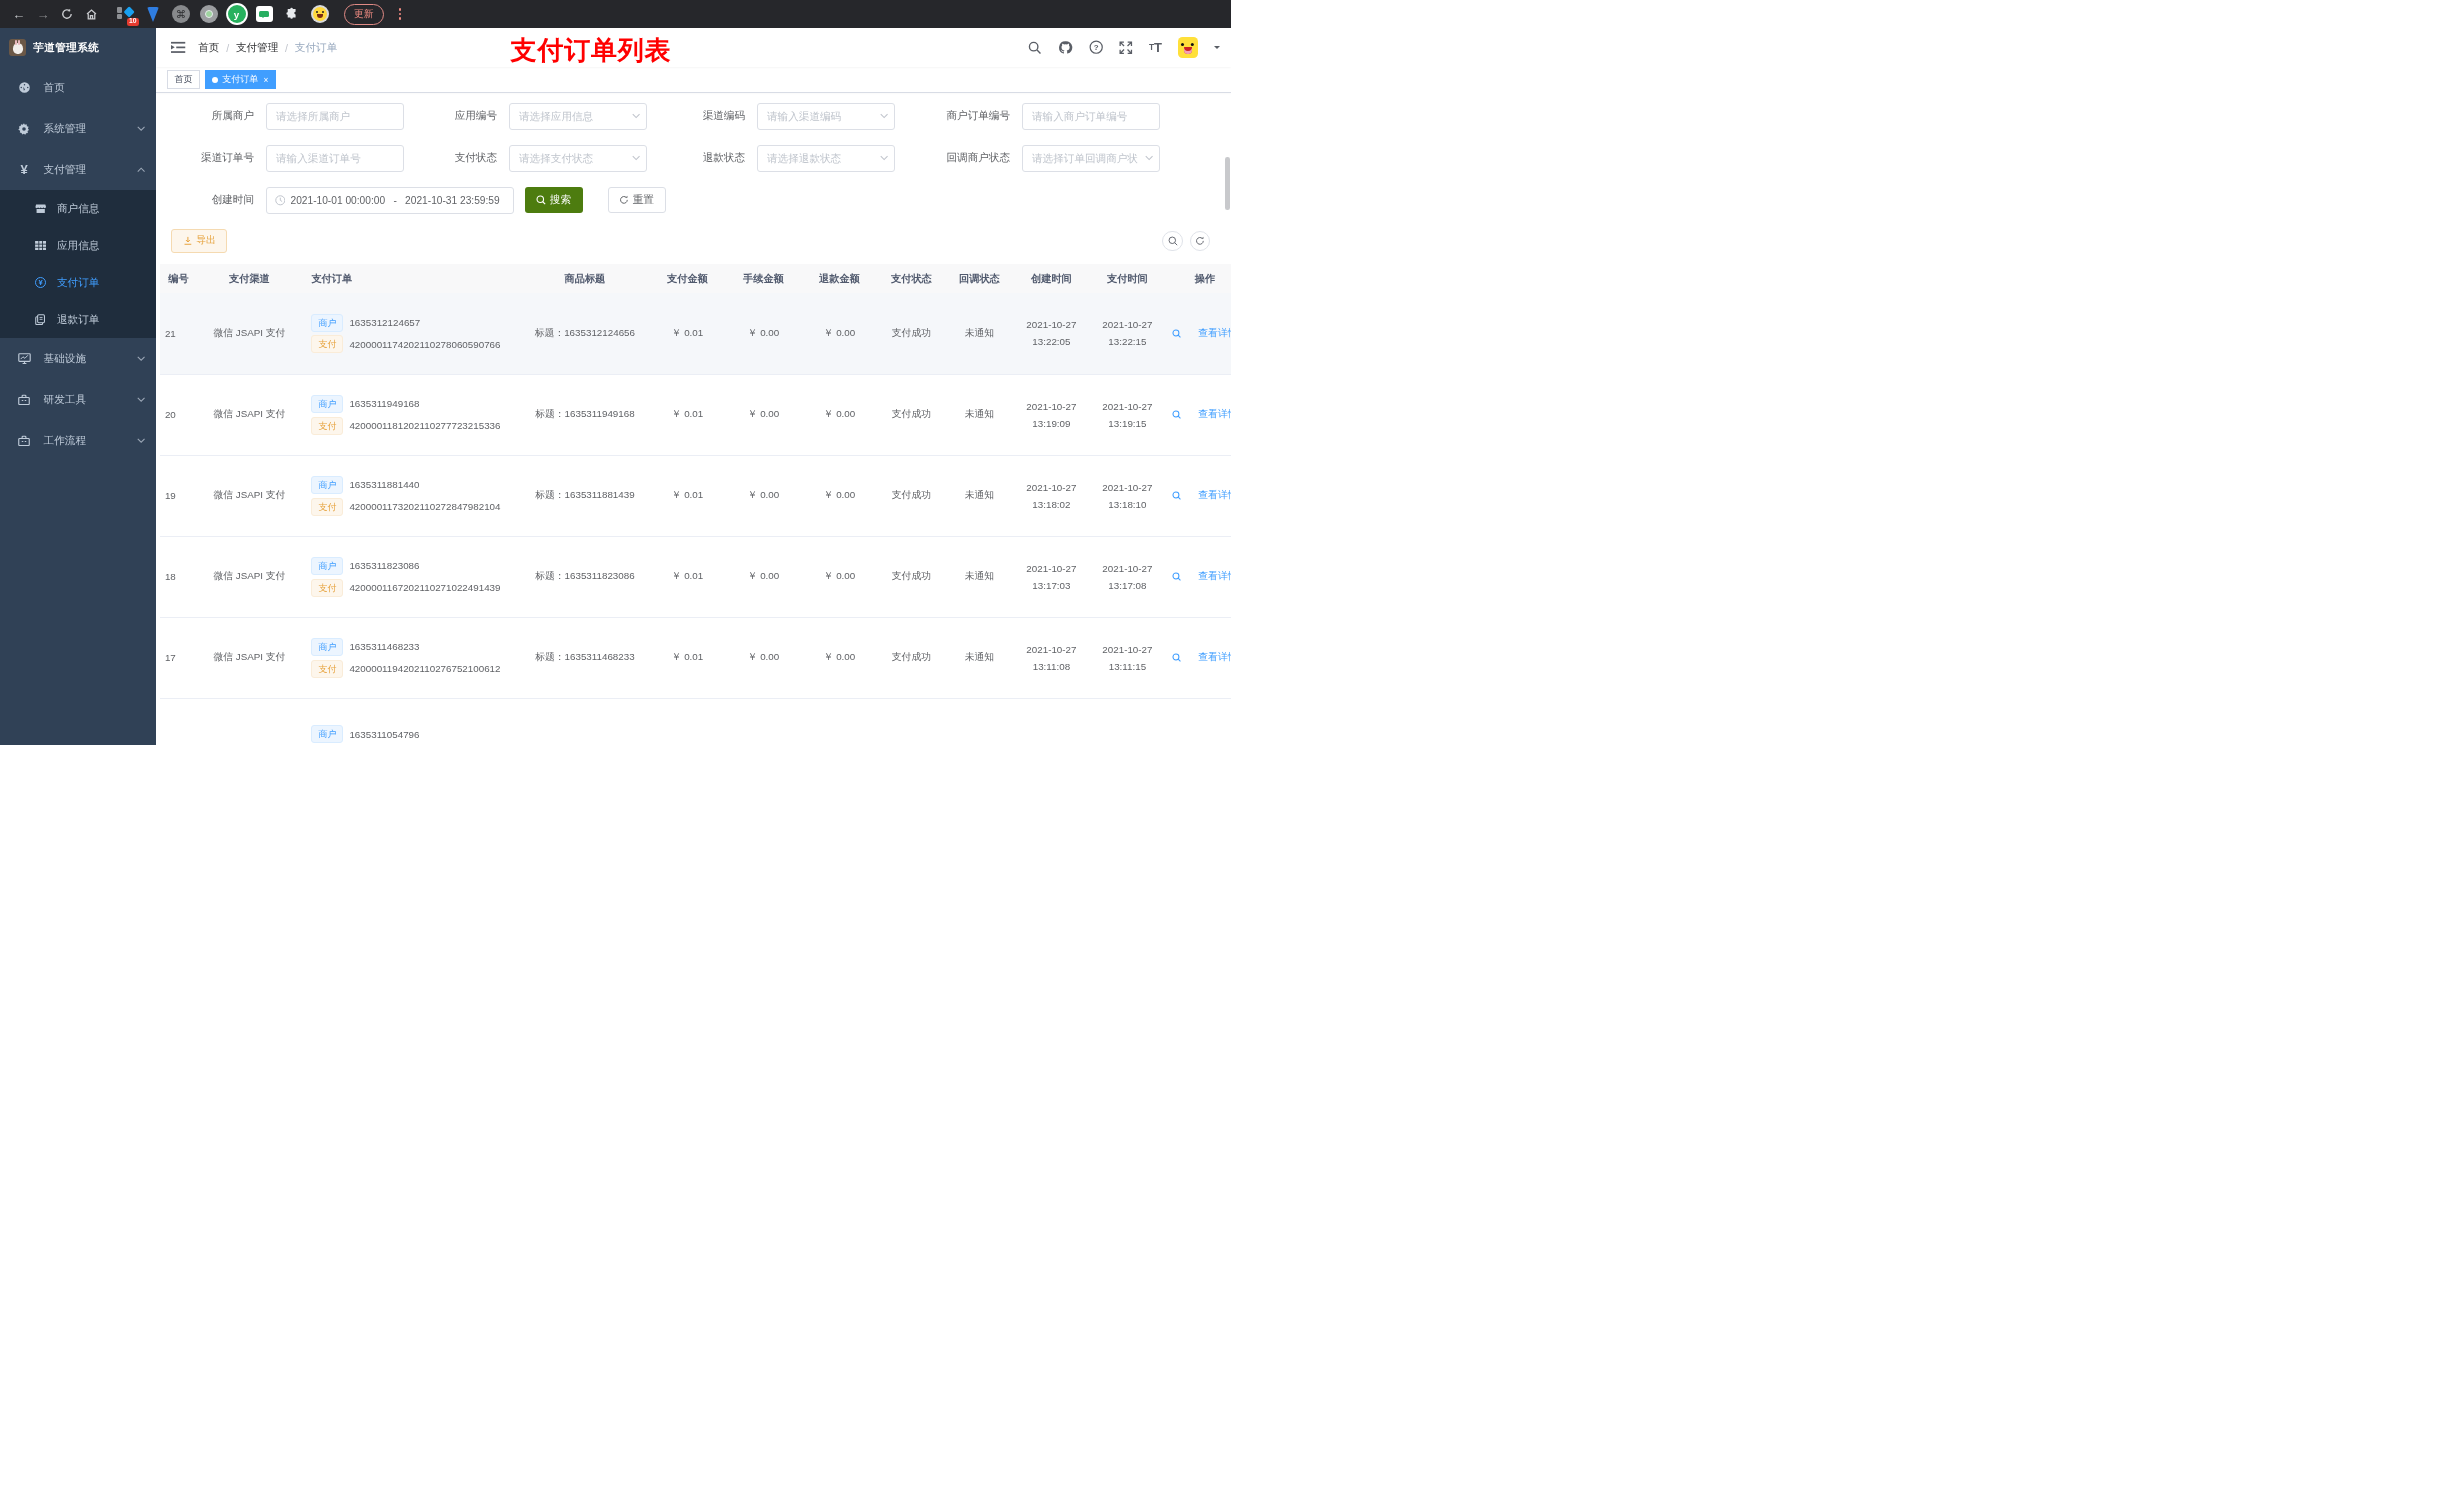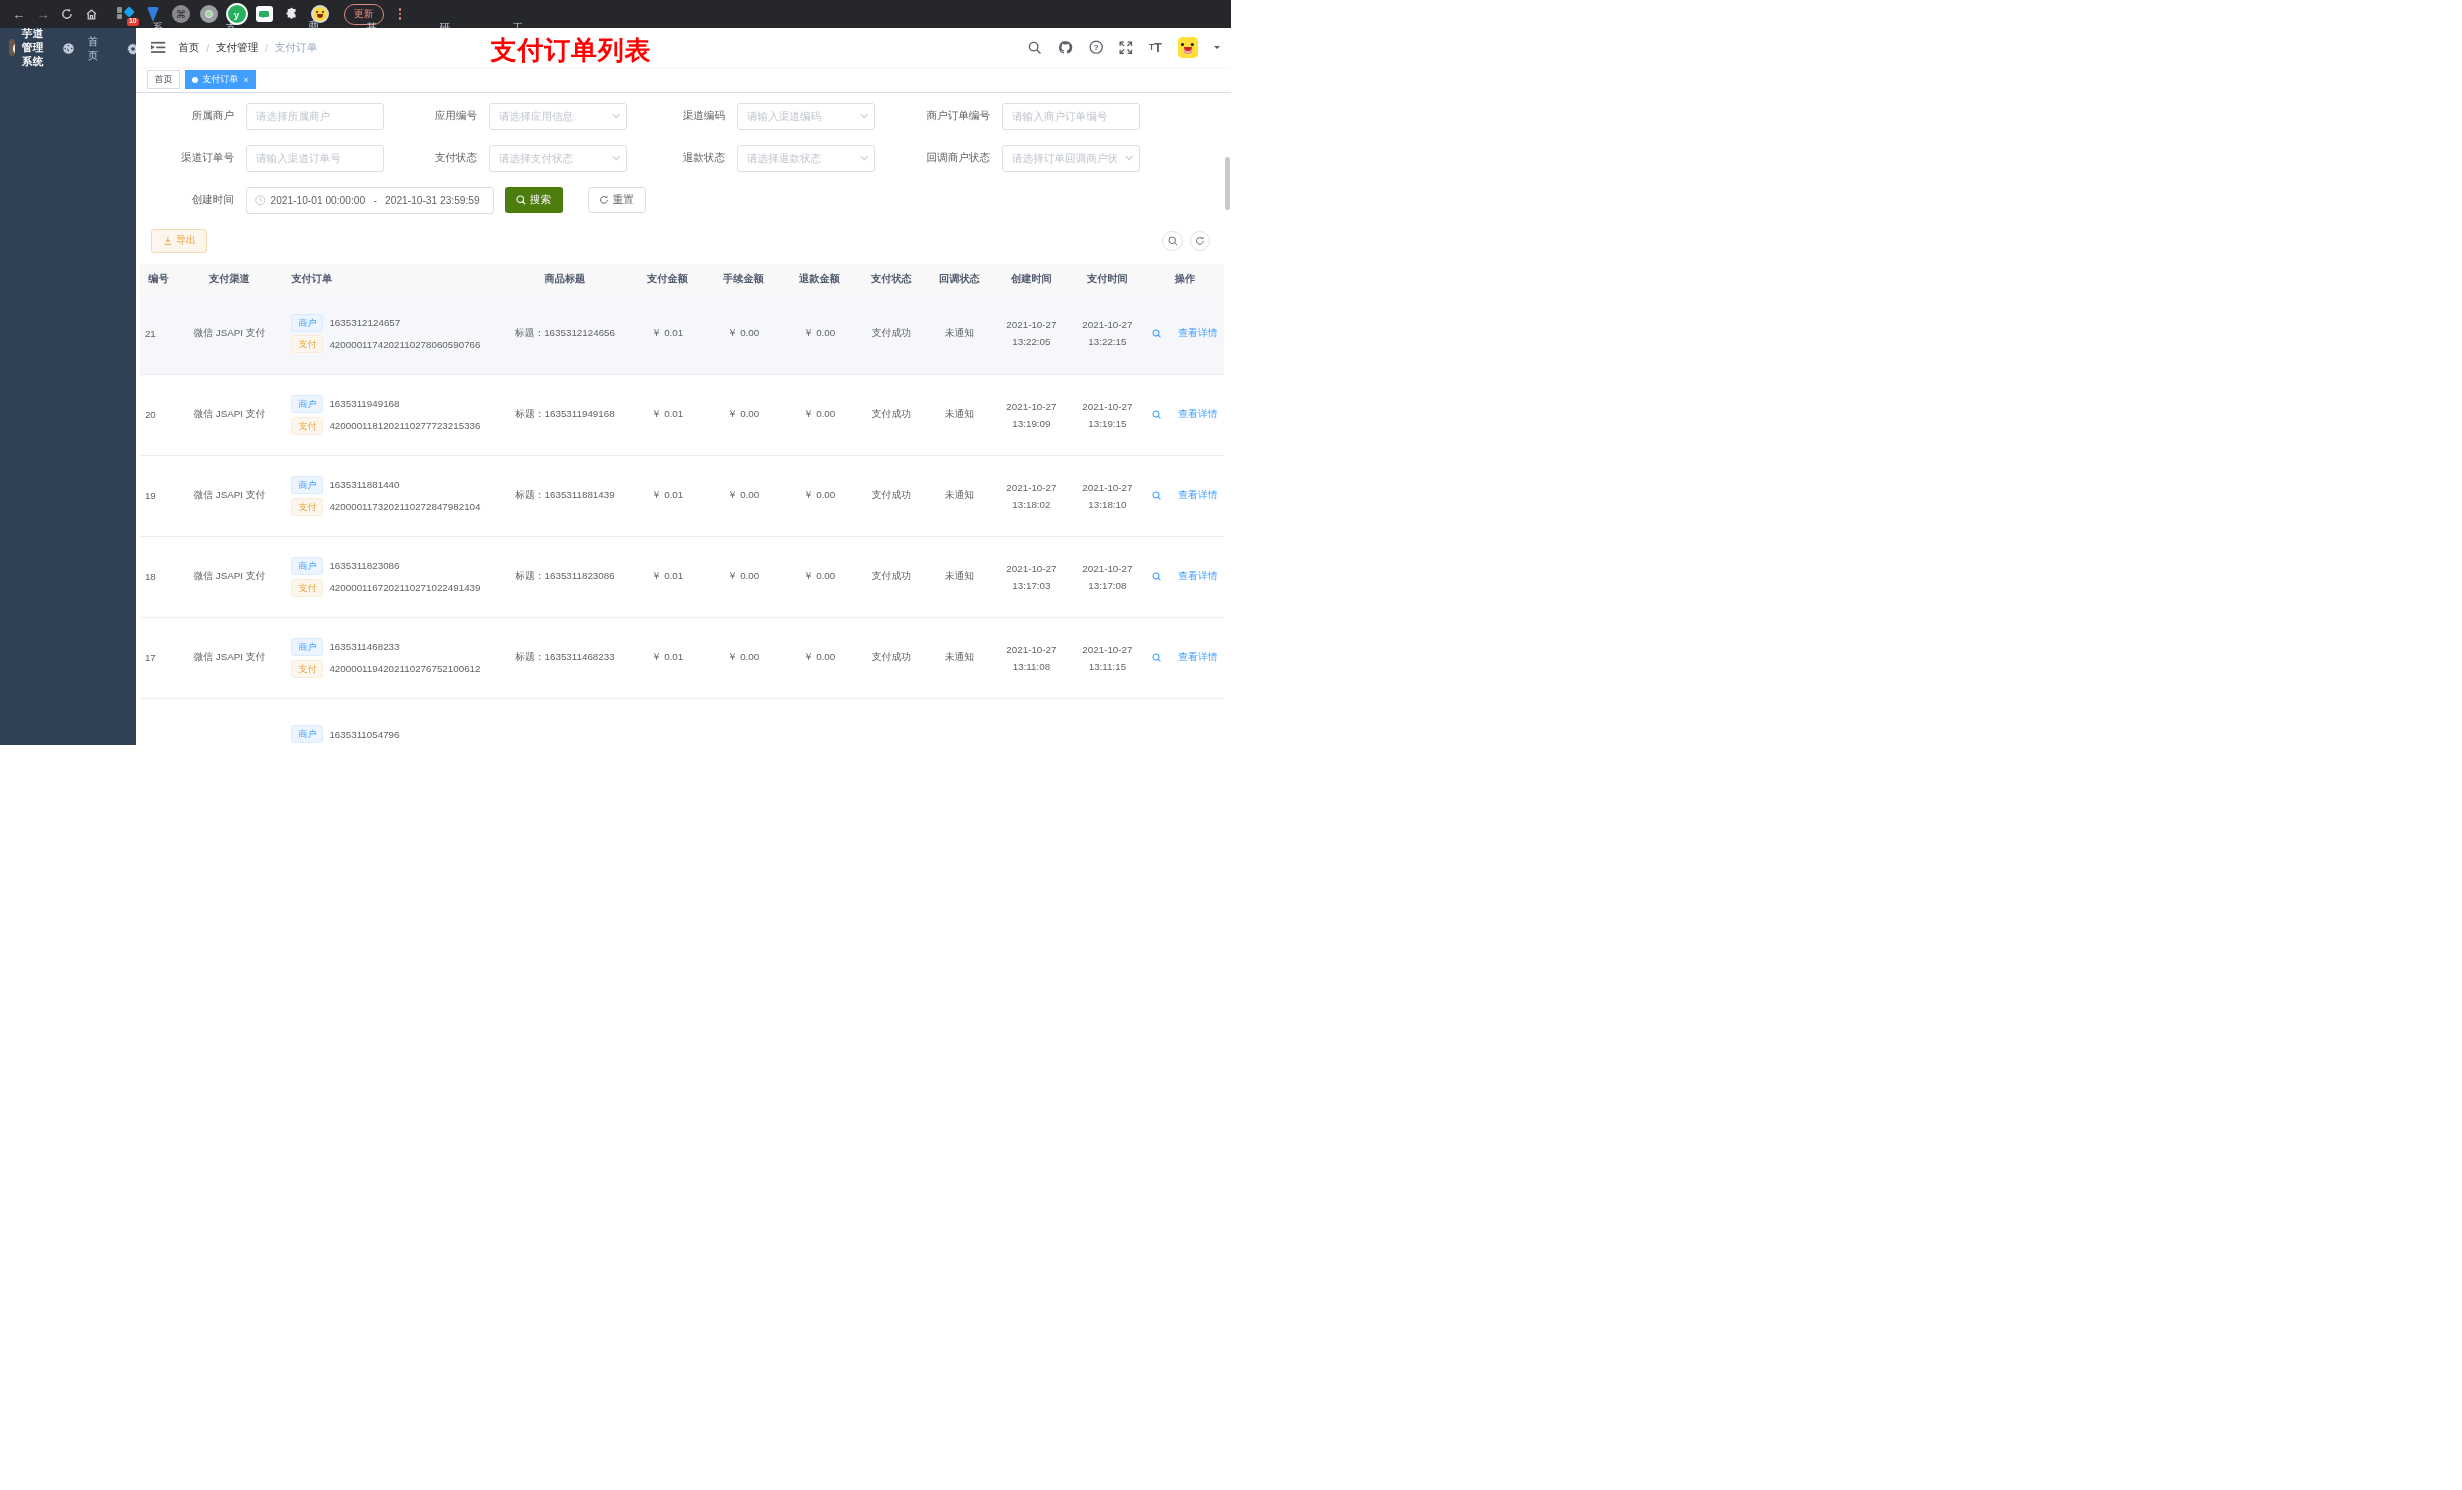--- a/index.html
+++ b/index.html
@@ -39,7 +39,7 @@
 
   
   .app { display:flex; height:717px; }
-  .sidebar { width:136px; background:#304156; color:#bfcbd9; flex-shrink:0; display:flex; flex-direction:row; }
+  .sidebar { width:156px; background:#304156; color:#bfcbd9; flex-shrink:0; display:flex; flex-direction:column; }
   .logo-row { height:39px; display:flex; align-items:center; padding-left:9px; gap:6.8px; }
   .logo-img { width:17.4px; height:17.4px; border-radius:3px; background:#6b5847; position:relative; overflow:hidden; }
   .logo-img::before { content:""; position:absolute; left:3.8px; top:4.5px; width:9.8px; height:10.6px; border-radius:50% 50% 45% 45%; background:#f2efec; }

